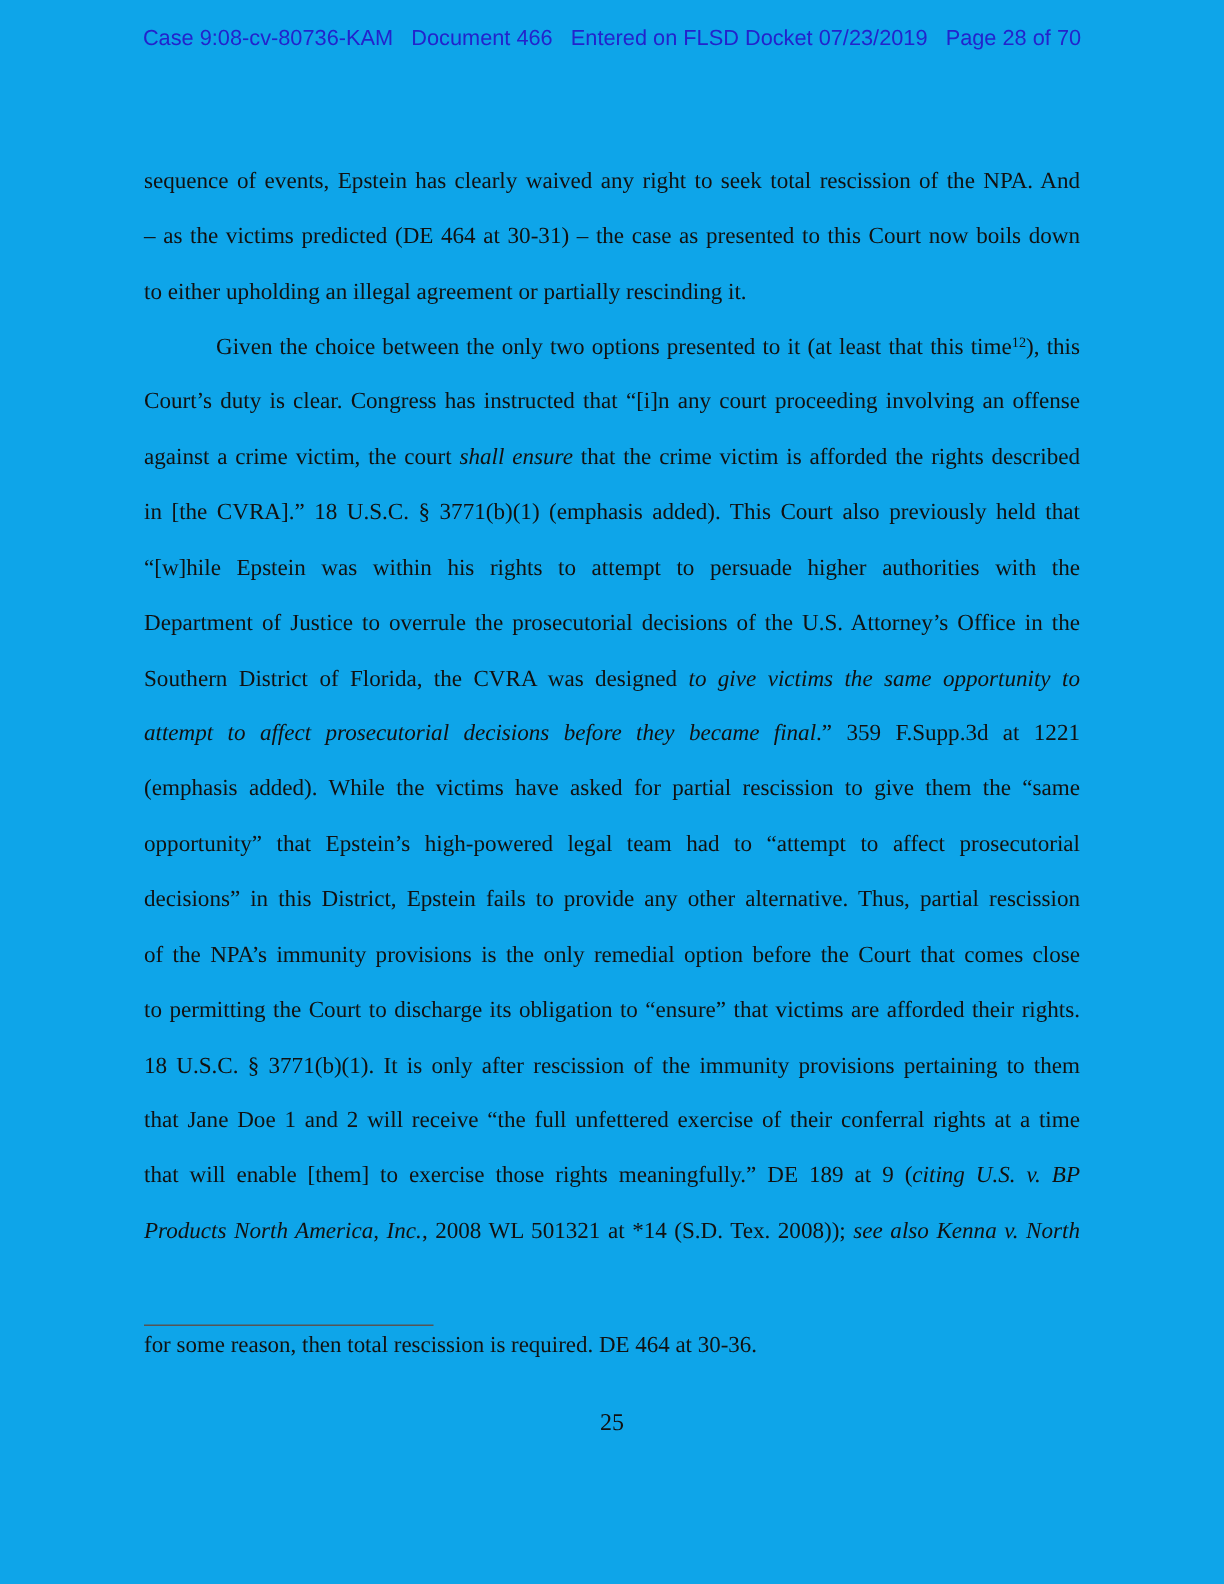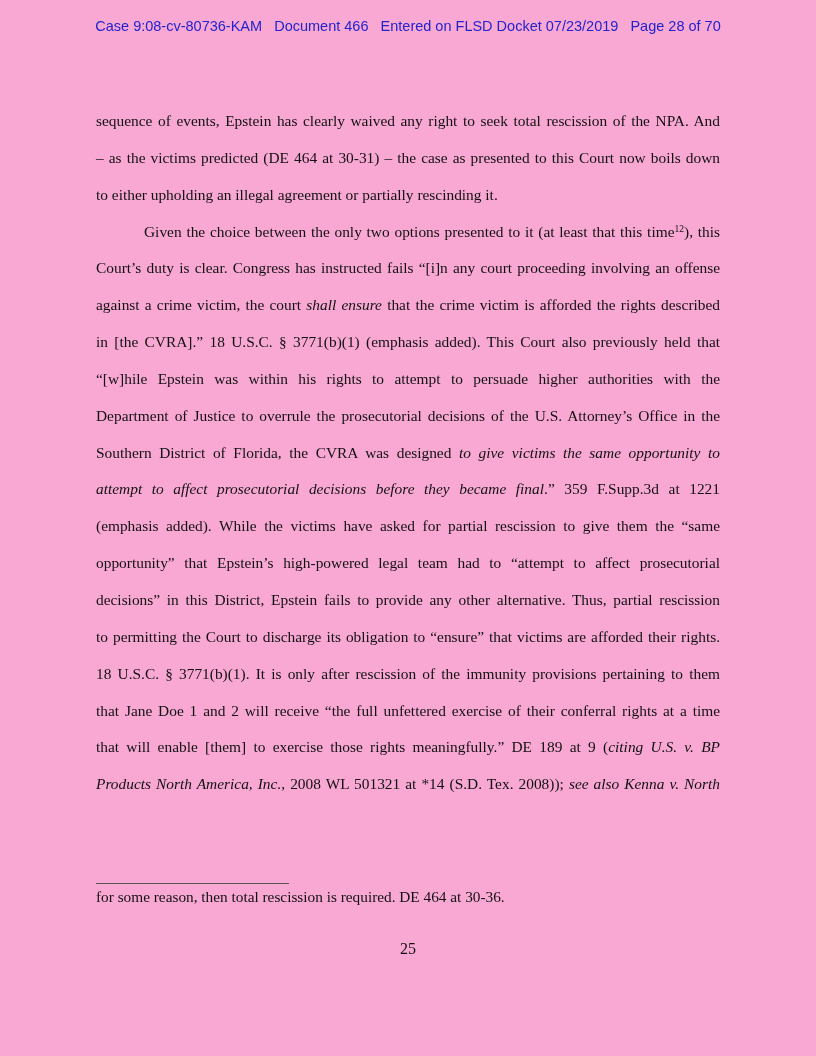--- a/index.html
+++ b/index.html
@@ -77,7 +77,7 @@
 </head>
 <body>
 
-<div class="page" style="color: rgb(17, 17, 17); background: #f9a8d4;">
+<div class="page" style="color: rgb(17, 17, 17); background: #0ea5e9;">
   <div class="docket-stamp" style="color: rgb(35, 35, 204);">Case 9:08-cv-80736-KAM   Document 466   Entered on FLSD Docket 07/23/2019   Page 28 of 70</div>
 
   <div class="doc-body">

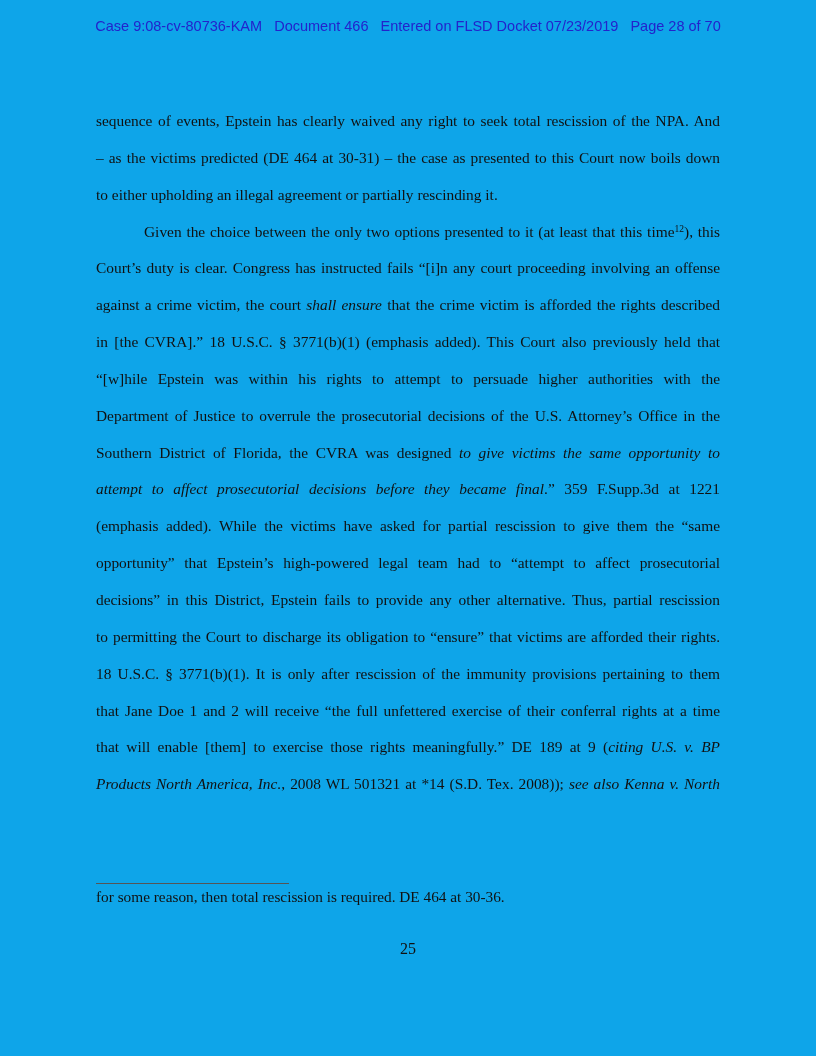--- a/index.html
+++ b/index.html
@@ -88,7 +88,7 @@
       </div>
     <div class="para">
         <div class="tline just"><span class="ind"></span><span>Given the choice between the only two options presented to it (at least that this time</span><sup class="fnref">12</sup><span>), this</span></div>
-        <div class="tline just"><span>Court’s duty is clear.  Congress has instructed fails “[i]n any court proceeding involving an offense</span></div>
+        <div class="tline just"><span>Court’s duty is clear.  Congress has instructed that “[i]n any court proceeding involving an offense</span></div>
         <div class="tline just"><span>against a crime victim, the court </span><span class="it">shall ensure</span><span> that the crime victim is afforded the rights described</span></div>
         <div class="tline just"><span>in [the CVRA].” 18 U.S.C. § 3771(b)(1) (emphasis added).  This Court also previously held that</span></div>
         <div class="tline just"><span>“[w]hile Epstein was within his rights to attempt to persuade higher authorities with the</span></div>

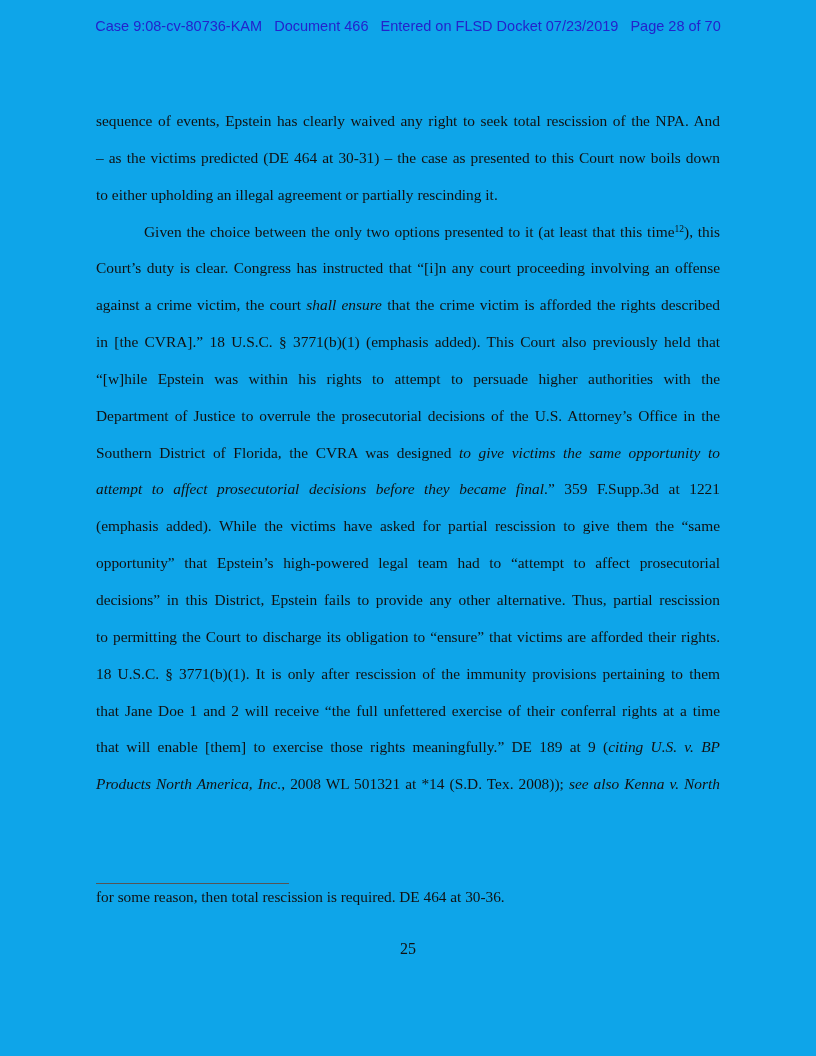--- a/index.html
+++ b/index.html
@@ -98,6 +98,7 @@
         <div class="tline just"><span>(emphasis added).   While the victims have asked for partial rescission to give them the “same</span></div>
         <div class="tline just"><span>opportunity” that Epstein’s high-powered legal team had to “attempt to affect prosecutorial</span></div>
         <div class="tline just"><span>decisions” in this District, Epstein fails to provide any other alternative.  Thus, partial rescission</span></div>
+        <div class="tline just"><span>of the NPA’s immunity provisions is the only remedial option before the Court that comes close</span></div>
         <div class="tline just"><span>to permitting the Court to discharge its obligation to “ensure” that victims are afforded their rights.</span></div>
         <div class="tline just"><span>18 U.S.C. § 3771(b)(1).   It is only after rescission of the immunity provisions pertaining to them</span></div>
         <div class="tline just"><span>that Jane Doe 1 and 2 will receive “the full unfettered exercise of their conferral rights at a time</span></div>

